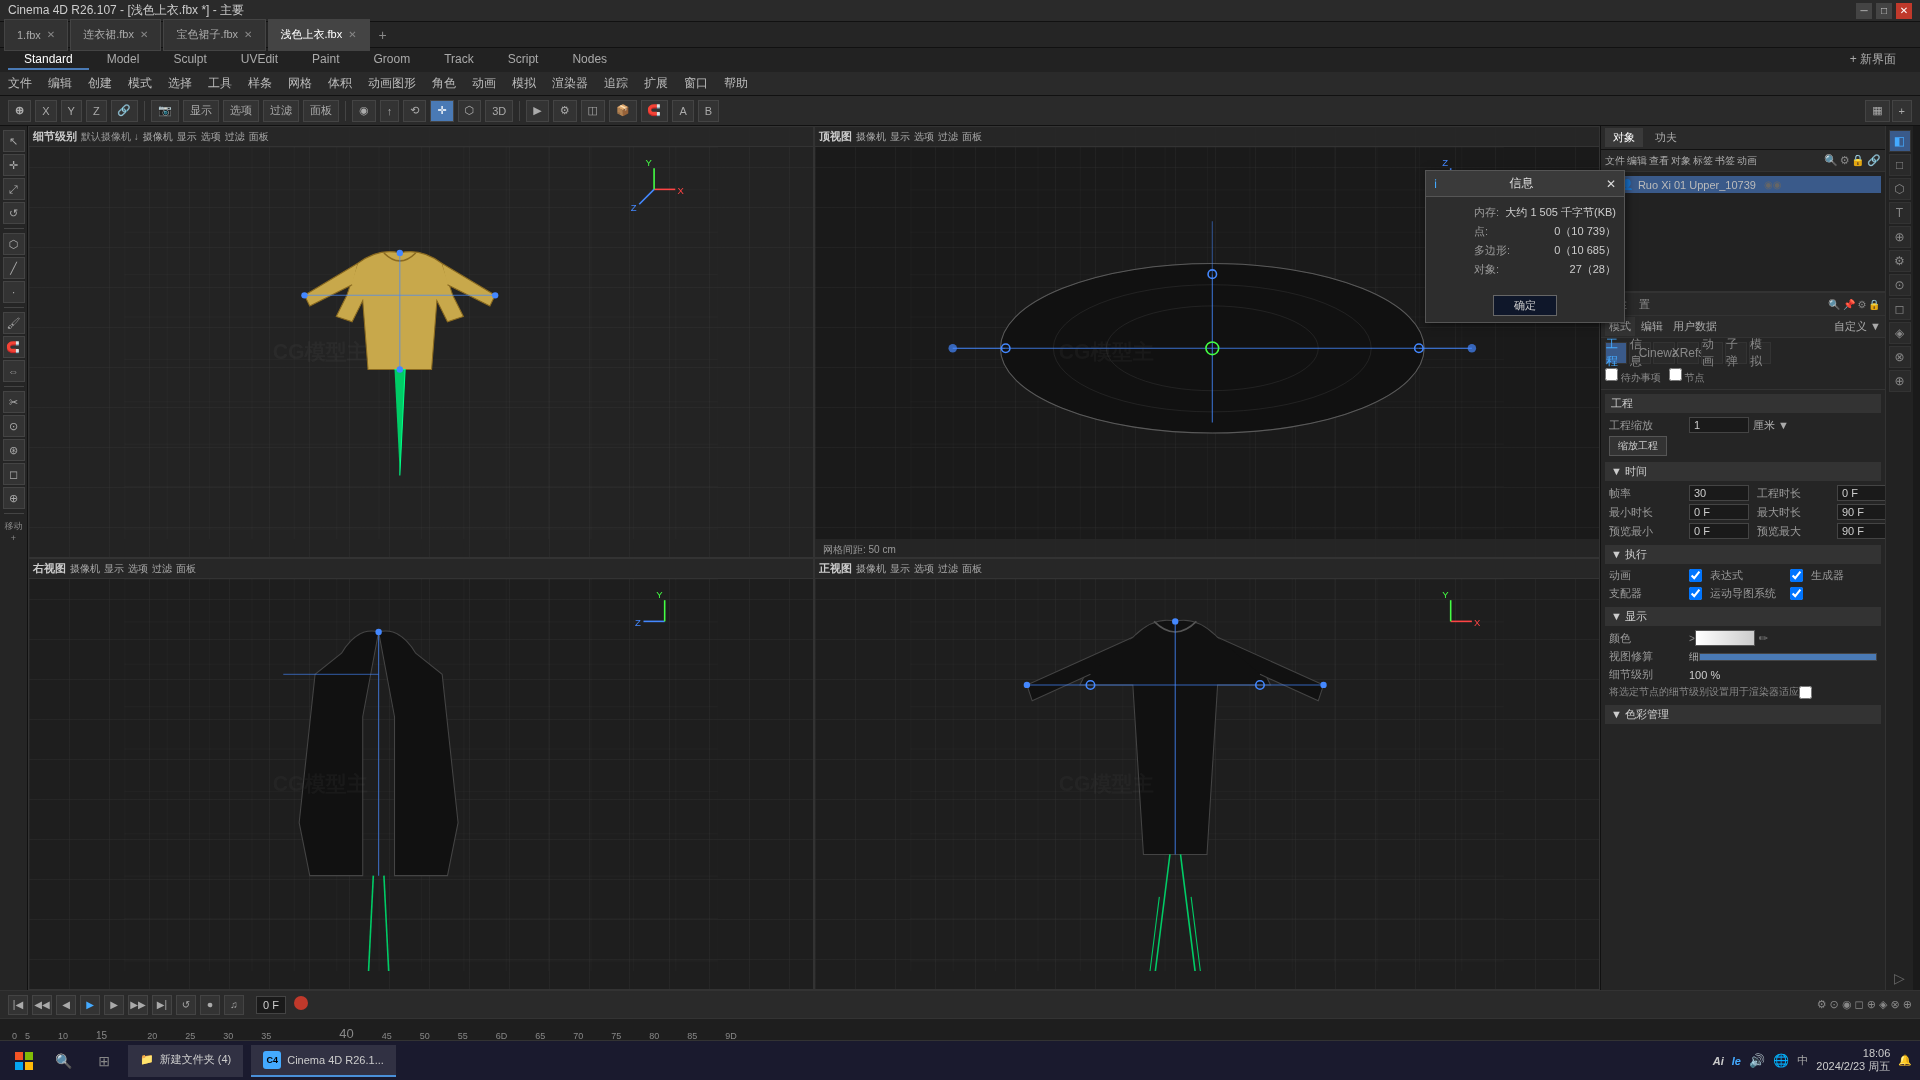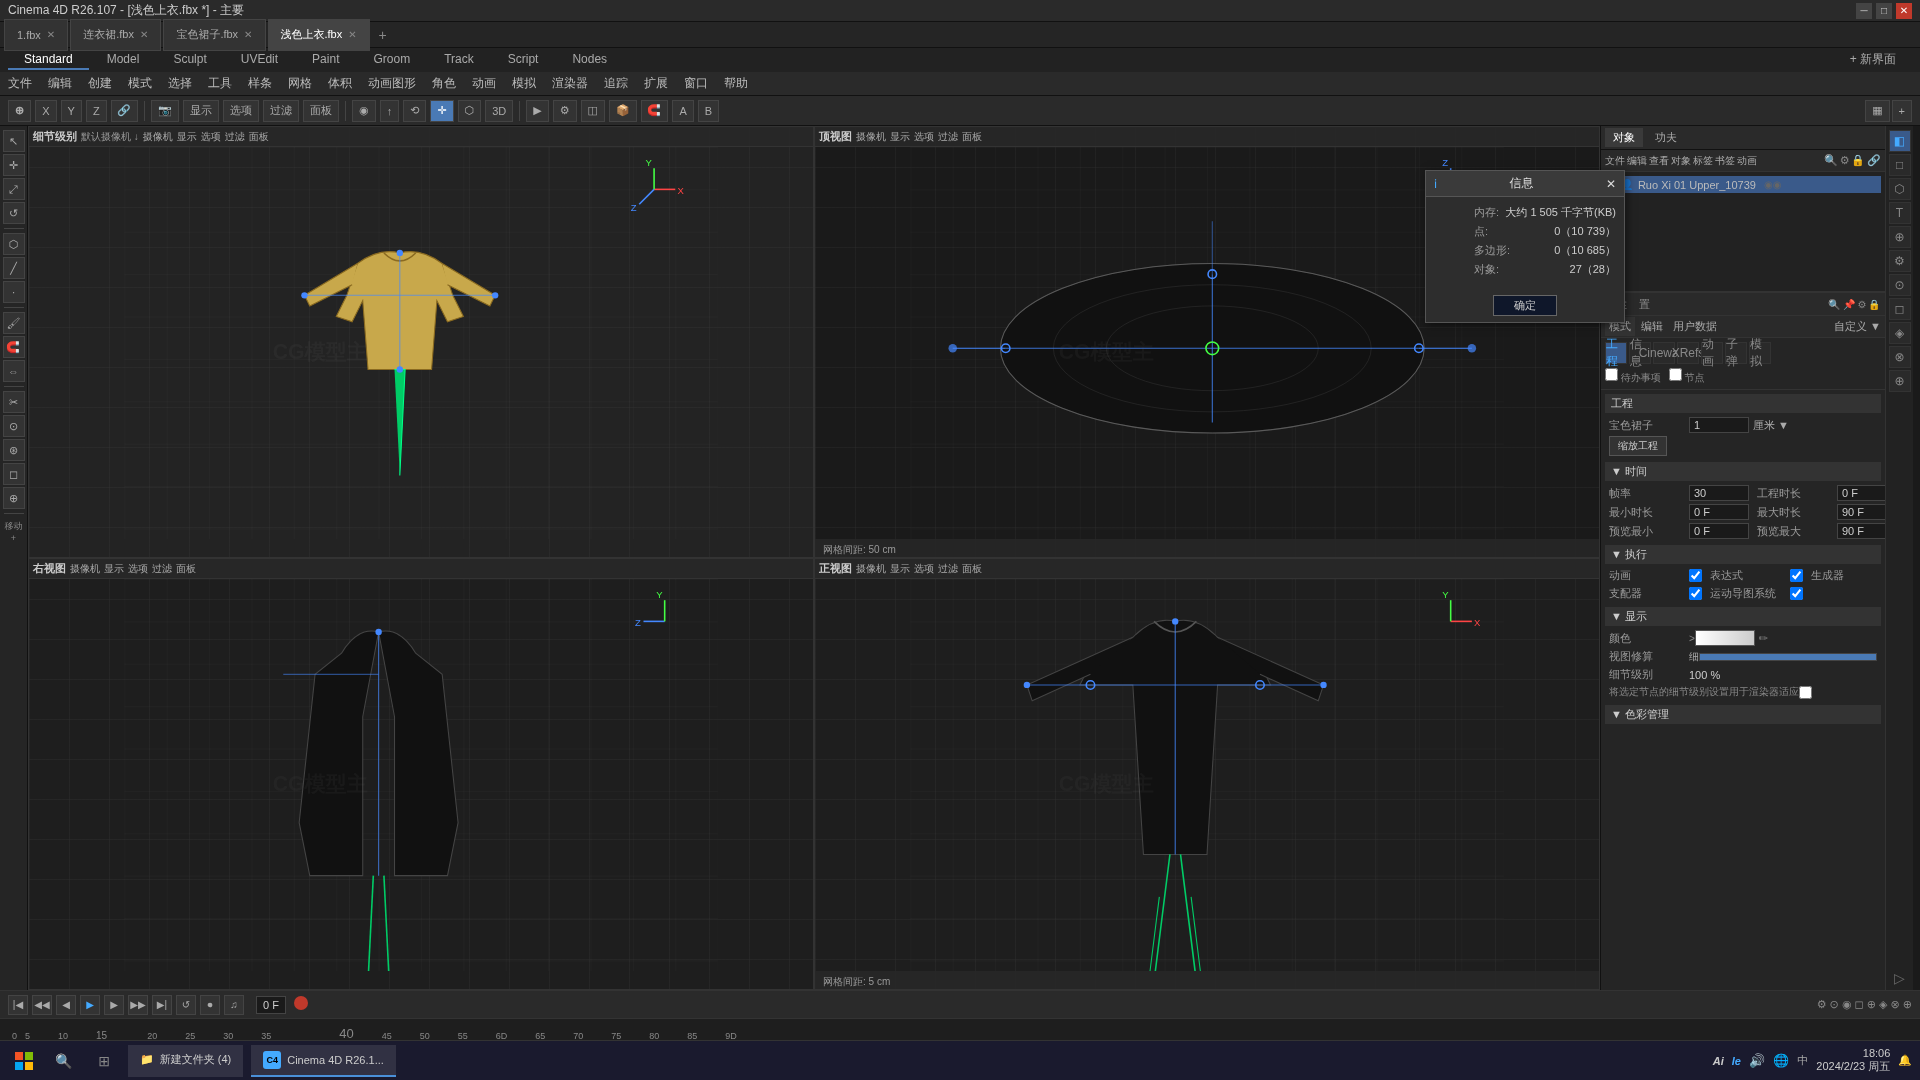--- a/index.html
+++ b/index.html
@@ -519,7 +519,7 @@
         <div class="prop-group-title">工程</div>
 
         <div class="prop-row">
-          <span class="prop-label">宝色裙子</span>
+          <span class="prop-label">工程缩放</span>
           <input type="text" class="prop-input" value="1" style="">
           <span style="font-size:11px; color:#aaa; margin-left:4px;">厘米 ▼</span>
         </div>

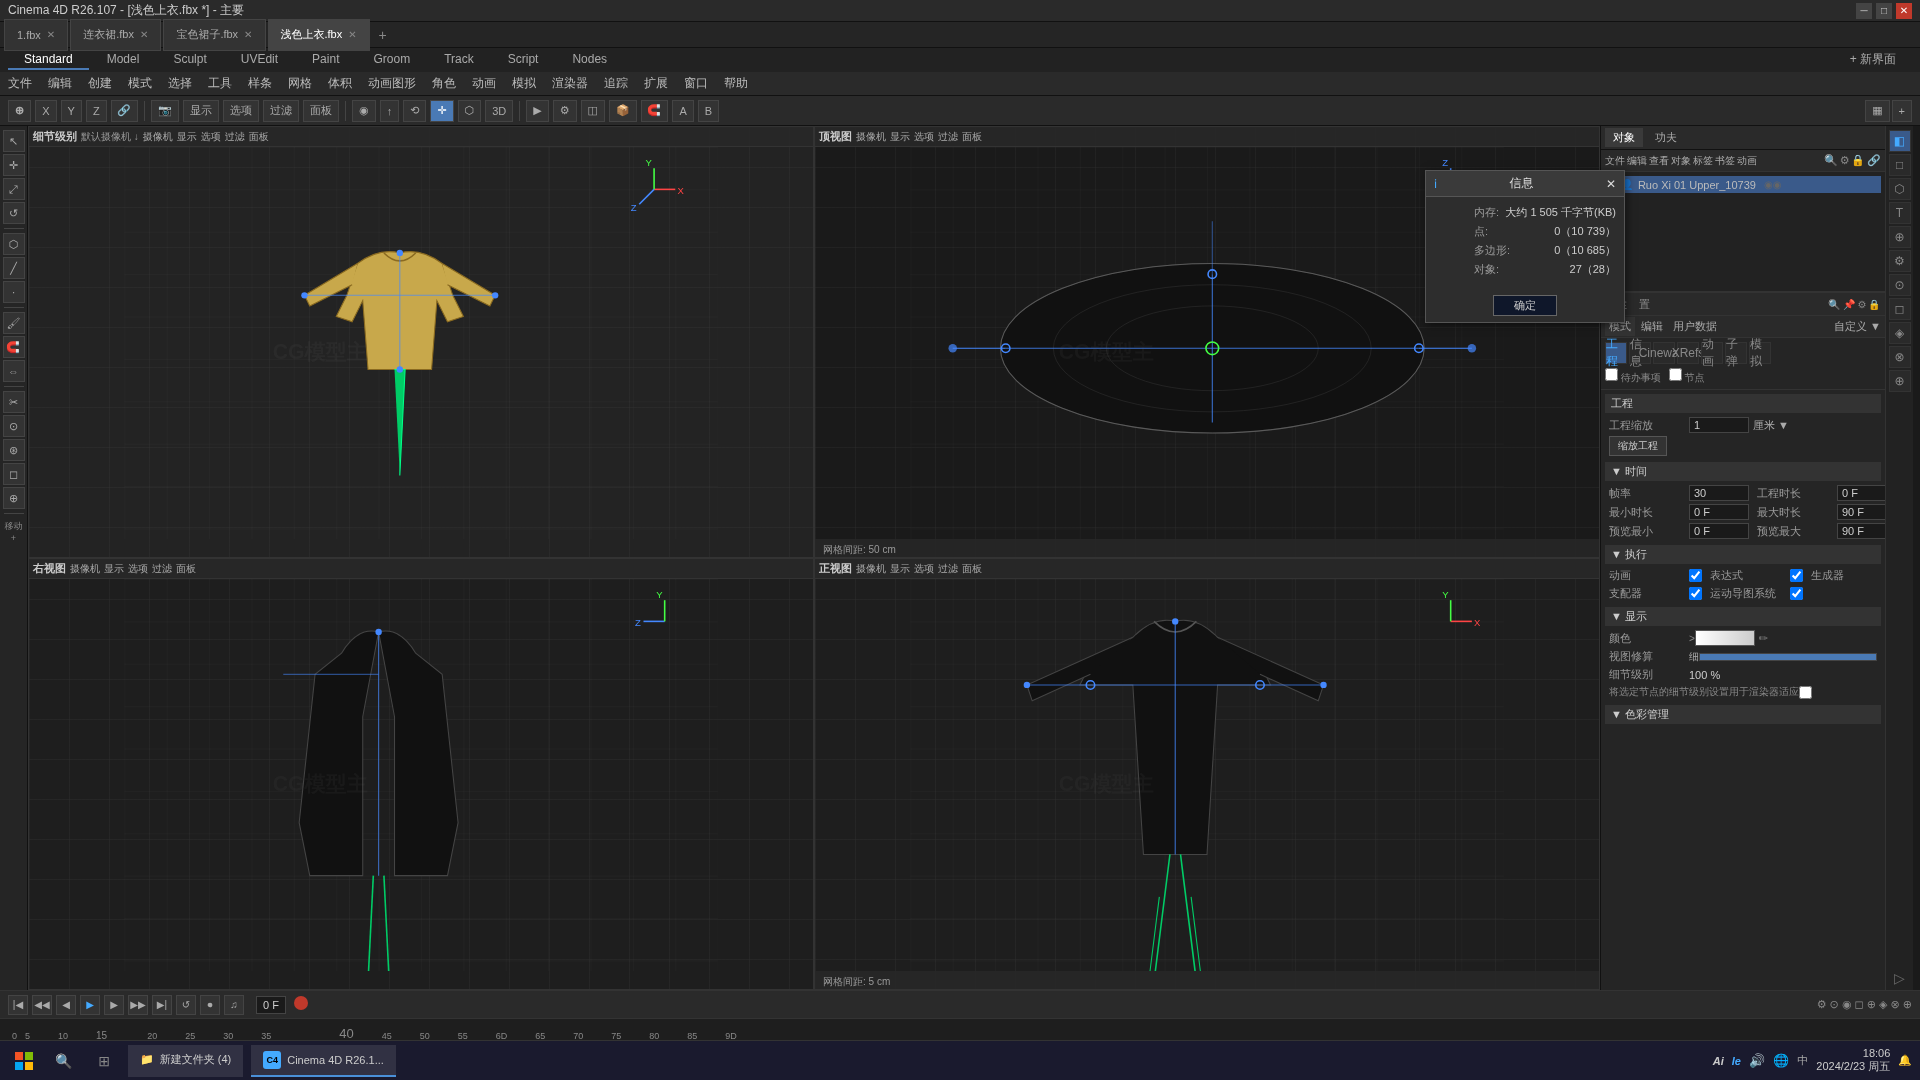--- a/index.html
+++ b/index.html
@@ -440,9 +440,6 @@
           </g>
         </svg>
       </div>
-      <div class="viewport-footer">
-        <span>网格间距: 5 cm</span>
-      </div>
     </div>
   </div>
 

